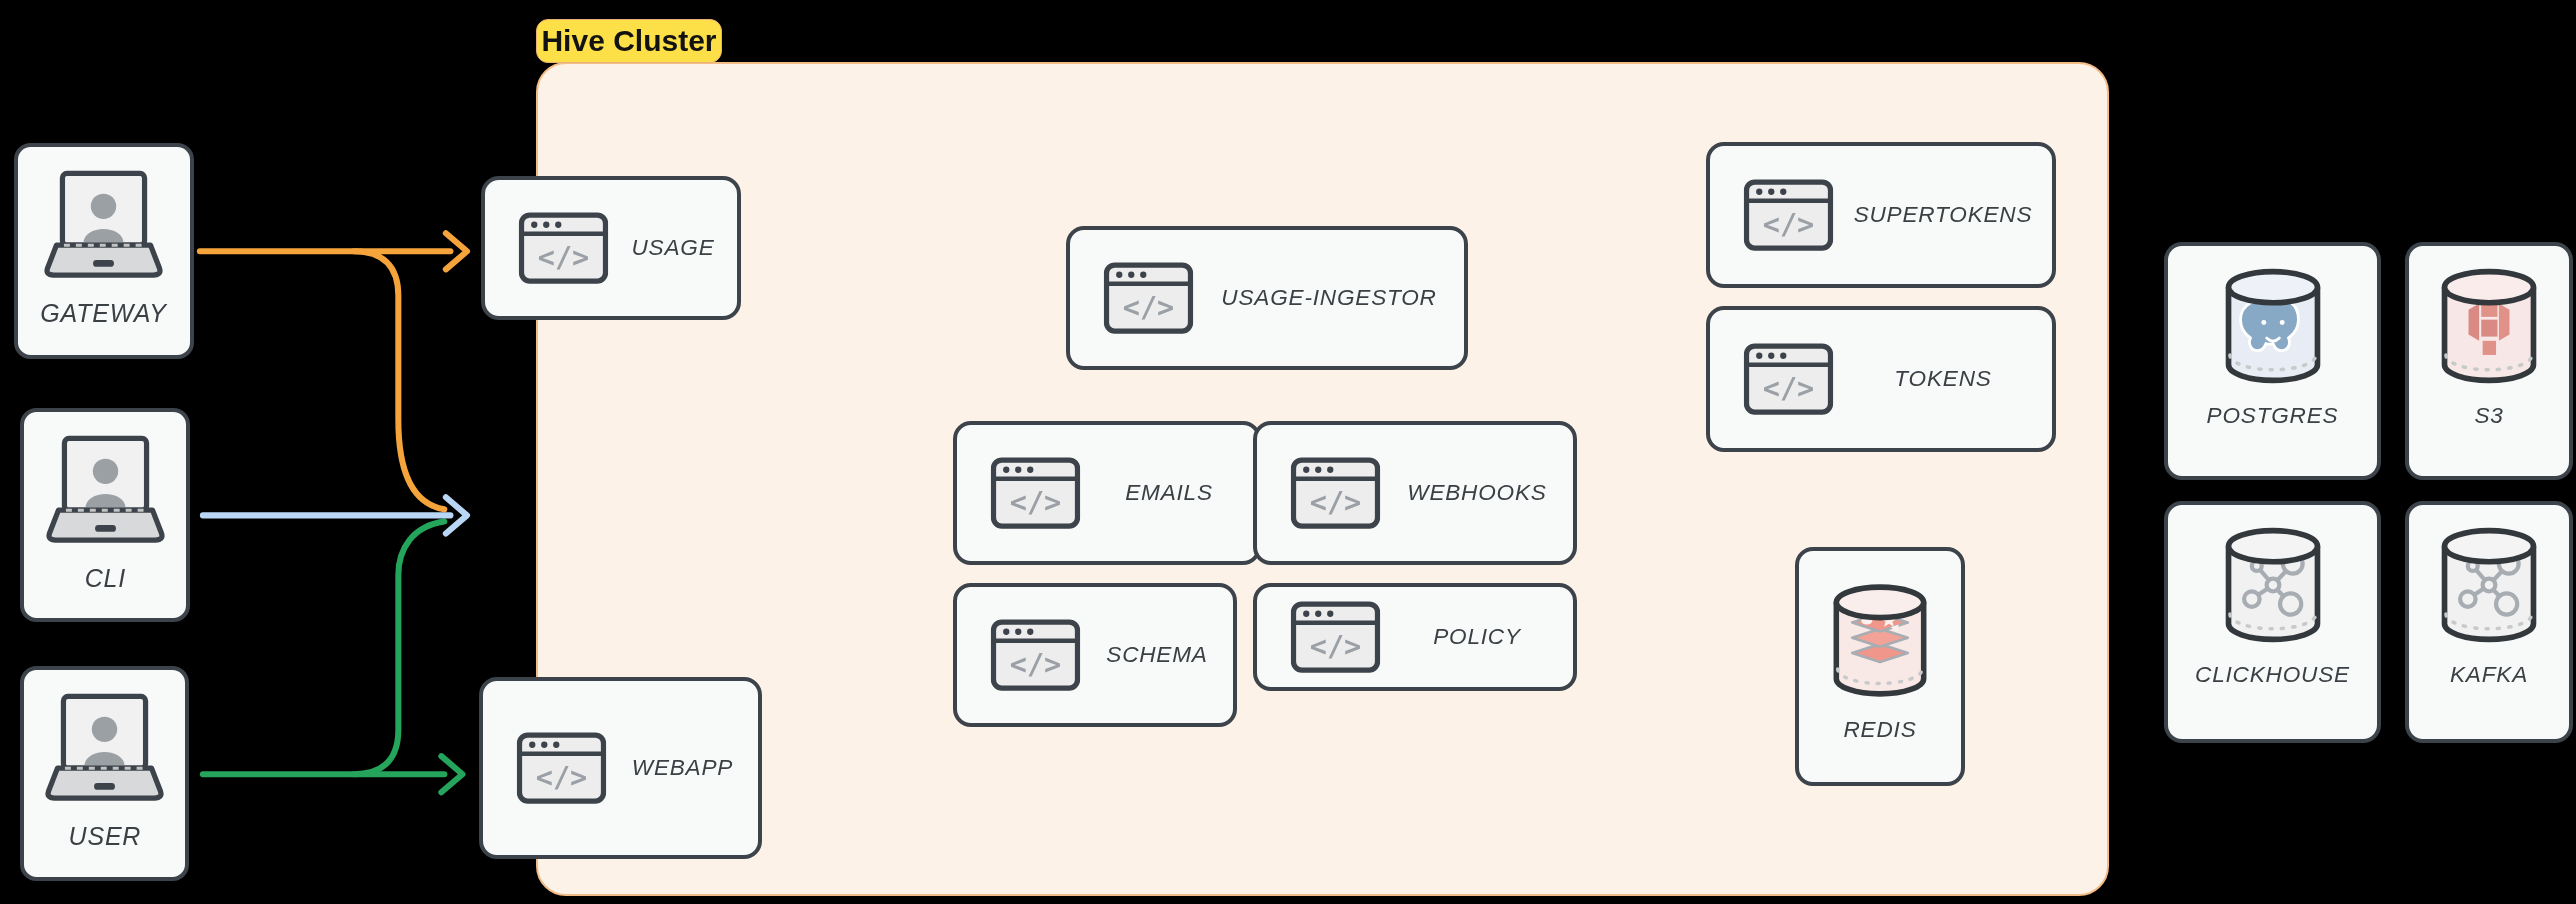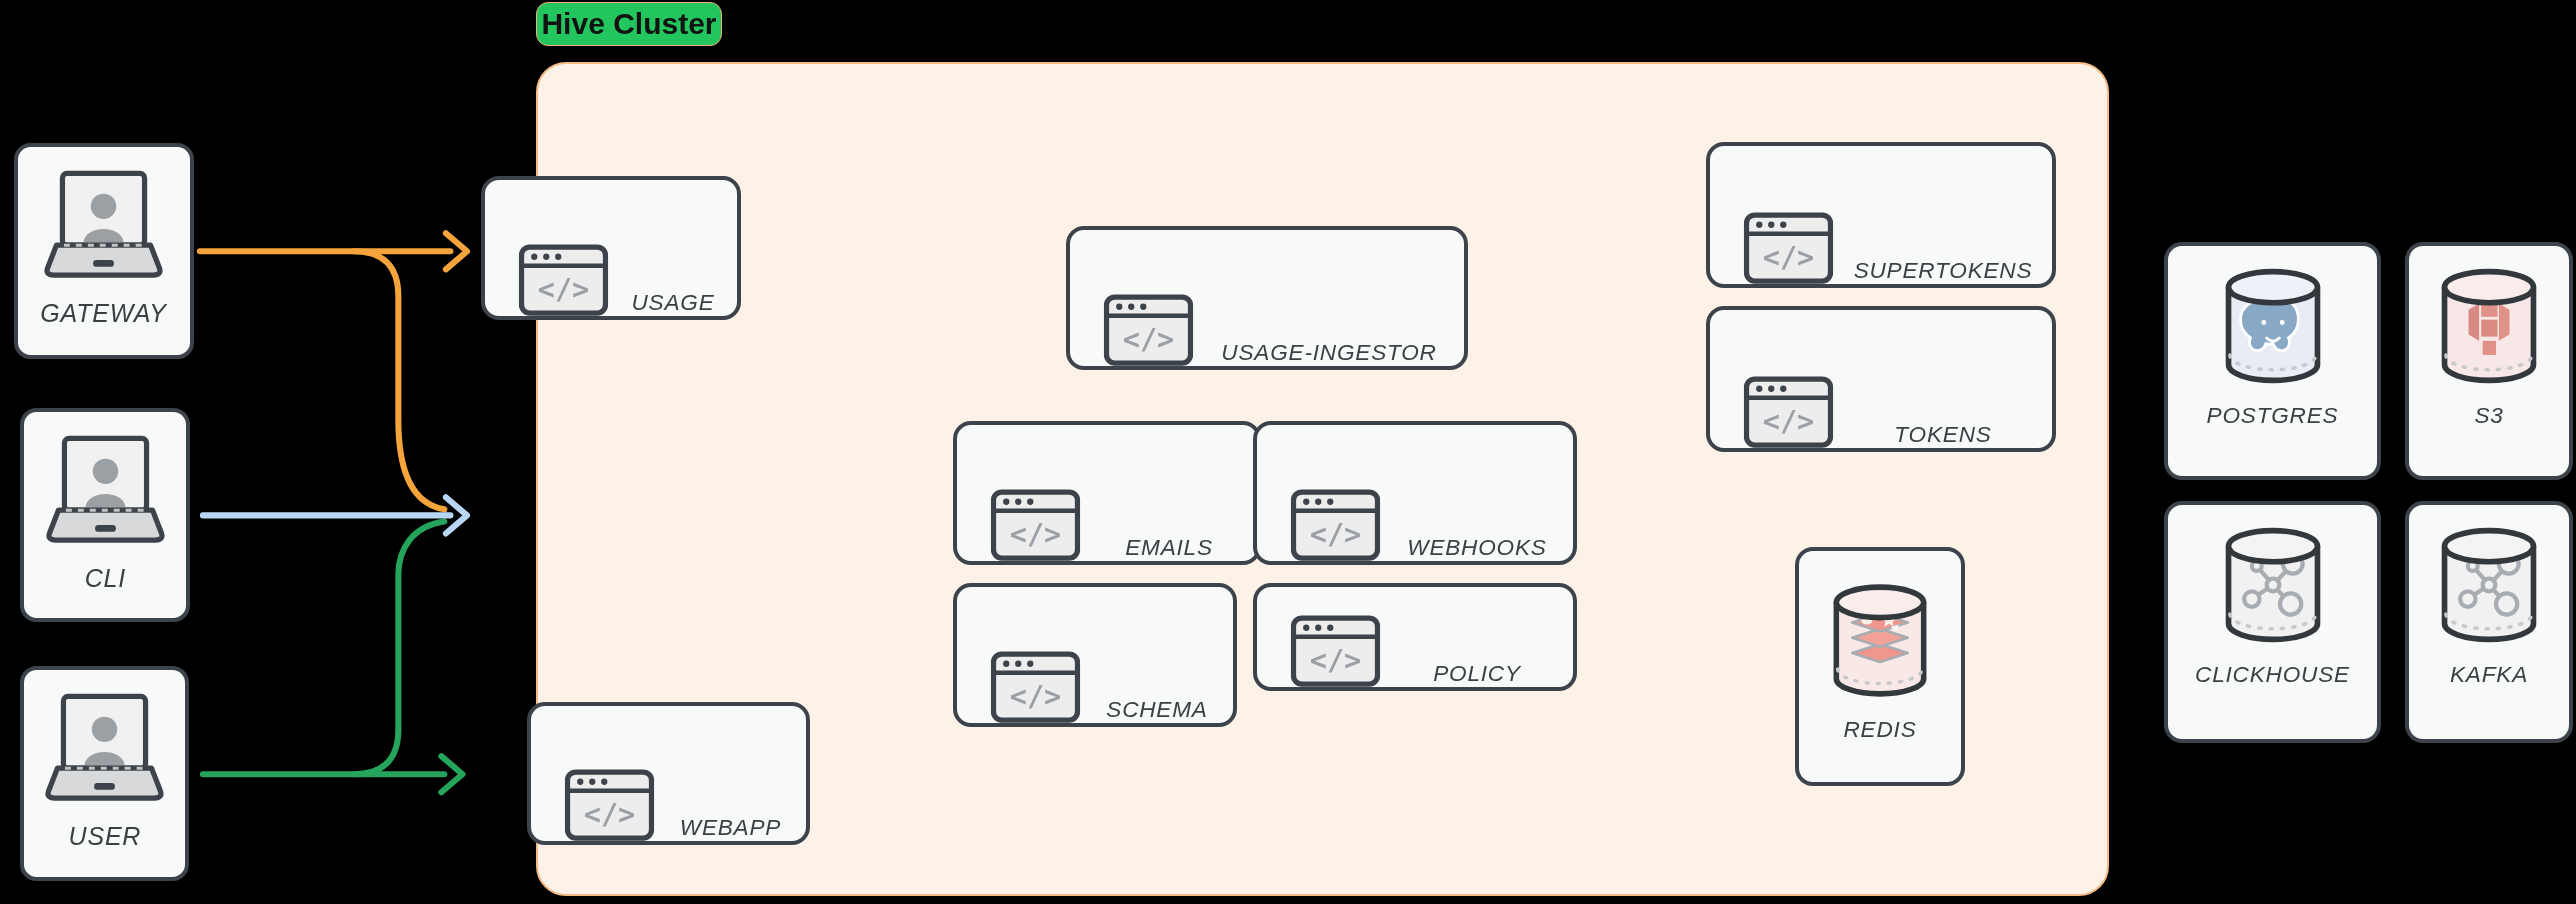--- a/index.html
+++ b/index.html
@@ -8,8 +8,8 @@
   
   #cluster{position:absolute;left:536px;top:62px;width:1569px;height:830px;
            background:#fdf2e8;border:2.3px solid #f3bc87;border-radius:30px;z-index:0;}
-  #badge{position:absolute;left:536px;top:2px;width:184px;height:42px;z-index:3;
-         background:#22c55e;border:1.5px solid #eab177;border-radius:12px;
+  #badge{position:absolute;left:536px;top:19px;width:184px;height:42px;z-index:3;
+         background:#fde047;border:1.5px solid #eab177;border-radius:12px;
          display:flex;align-items:center;justify-content:center;
          font-size:30px;font-weight:600;color:#121212;}
   

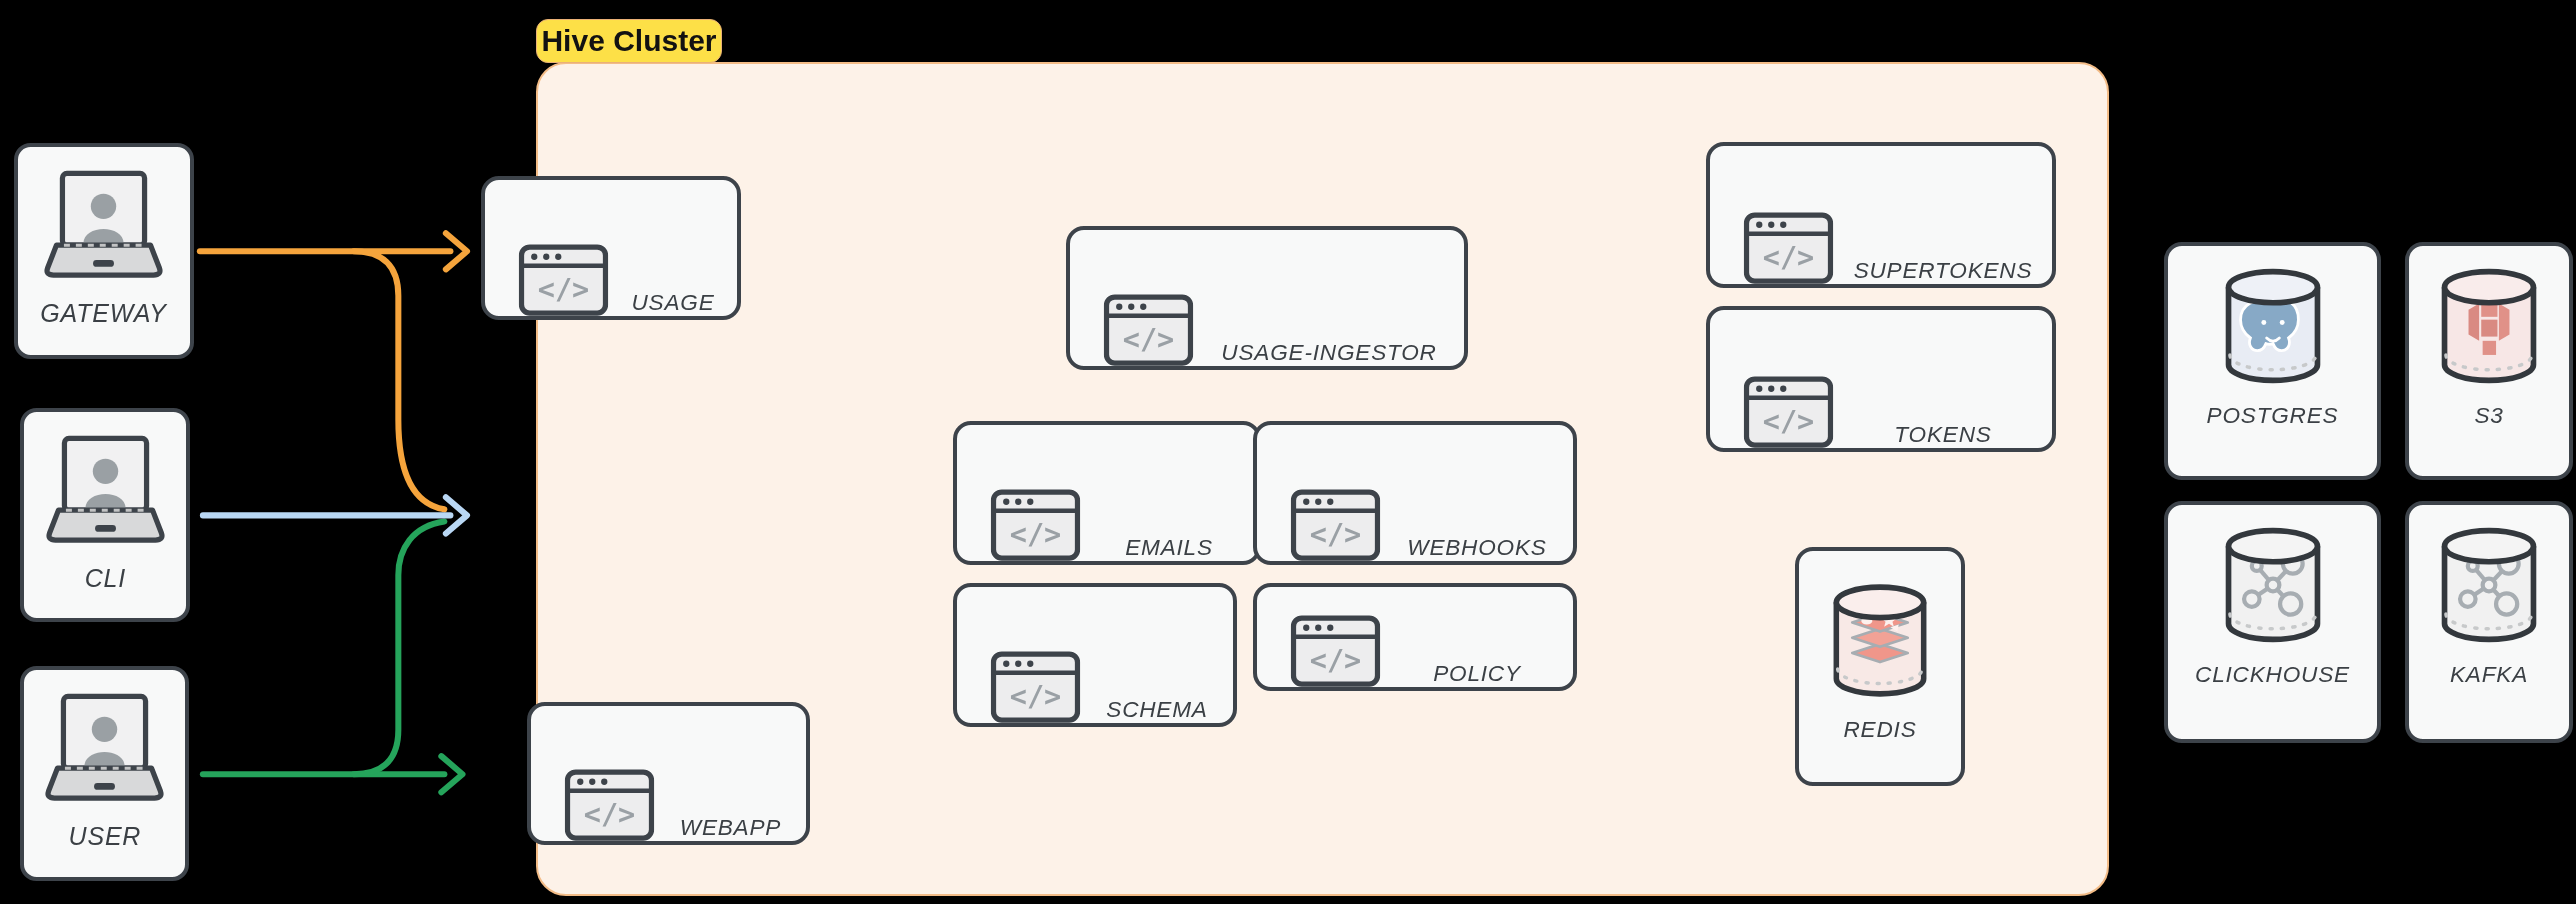--- a/index.html
+++ b/index.html
@@ -21,7 +21,7 @@
           padding-top:22px;border-radius:16.6px;}
   .client .label{font-size:25px;margin-top:18px;}
   
-  .service{display:flex;align-items:flex-end;}
+  .service{display:flex;align-items:center;}
   .service .icon-wrap{margin-left:33px;flex:0 0 auto;display:flex;}
   .service .label{font-size:22.6px;flex:1;text-align:center;}
   

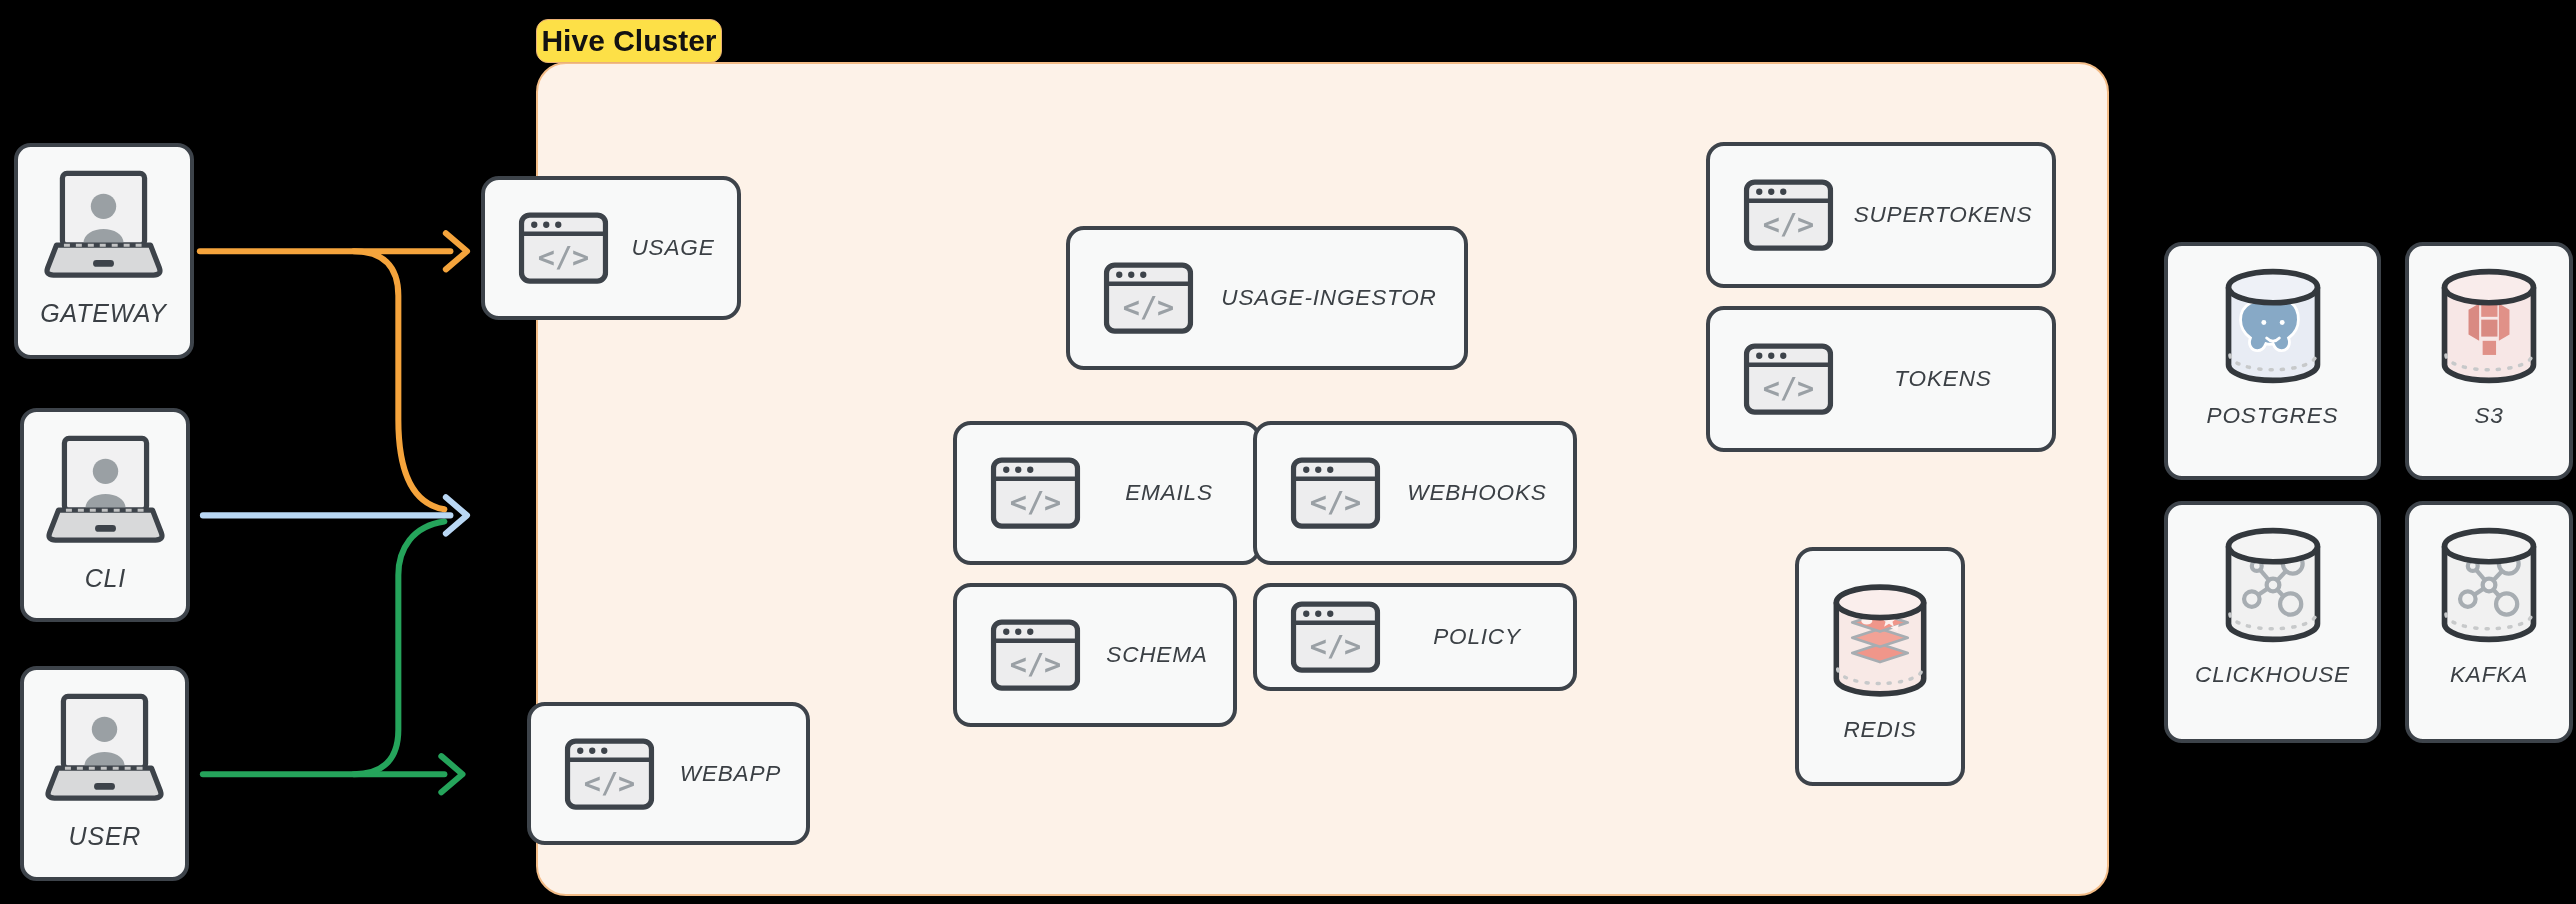--- a/index.html
+++ b/index.html
@@ -34,7 +34,7 @@
   #n-user{left:20.4px;top:666px;width:169px;height:215px;}
   #n-usage{left:481px;top:176px;width:260px;height:144px;}
   #n-server-cdn{left:482px;top:442px;width:345px;height:142px;}
-  #n-webapp{left:479px;top:702px;width:283px;height:143px;margin-left:48px;}
+  #n-webapp{left:479px;top:677px;width:283px;height:182px;}
   #n-usage-ingestor{left:1066px;top:226px;width:402px;height:144px;}
   #n-emails{left:953px;top:421px;width:308px;height:144px;}
   #n-webhooks{left:1253px;top:421px;width:324px;height:144px;}

